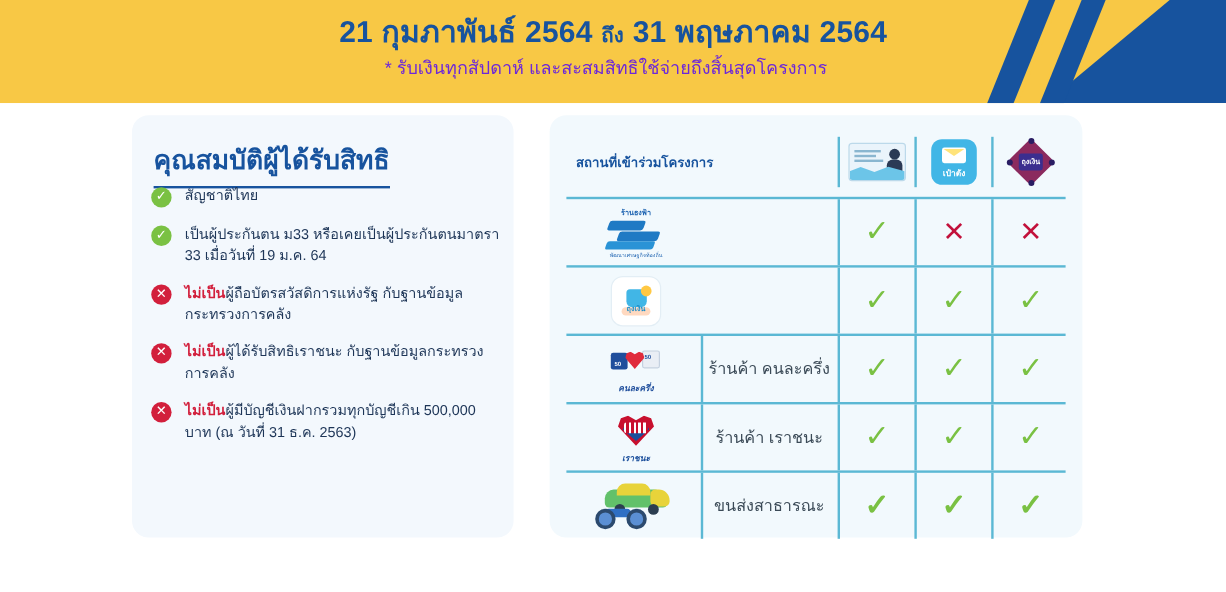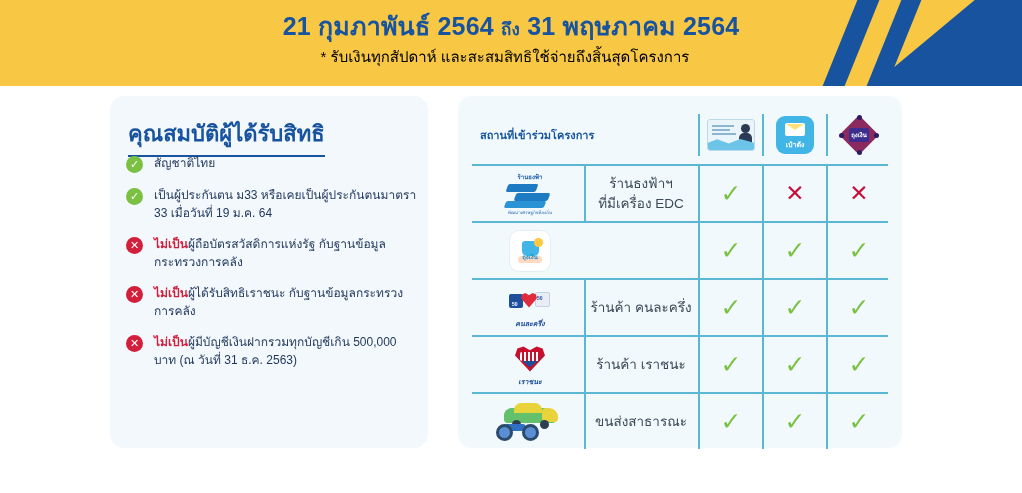--- a/index.html
+++ b/index.html
@@ -34,7 +34,7 @@
   .header-title .light{font-size:17px;font-weight:bold;}
   .header-sub{
     position:absolute;left:0;top:45px;width:1010px;text-align:center;
-    color:#000000;font-size:15px;white-space:nowrap;
+    color:#6d28d9;font-size:15px;white-space:nowrap;
   }
 
   

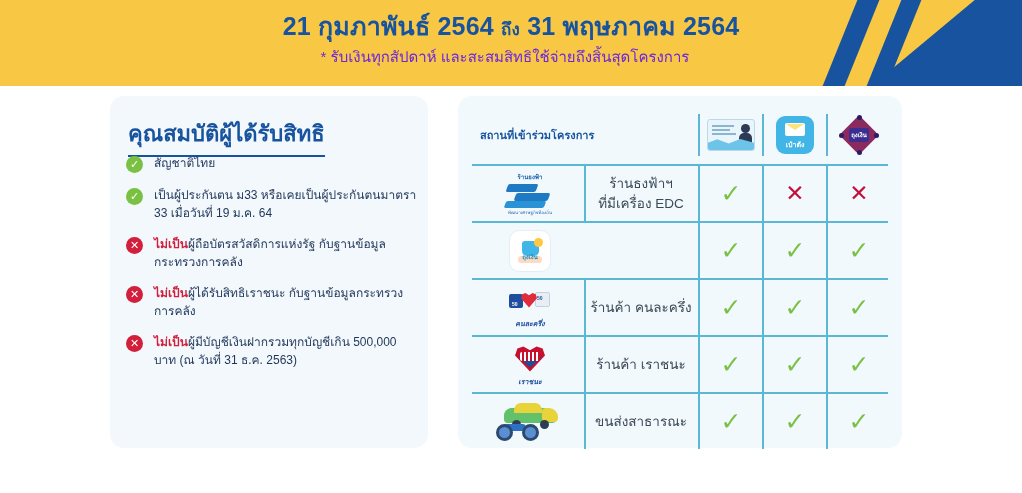--- a/index.html
+++ b/index.html
@@ -255,10 +255,6 @@
               <div class="b">พัฒนาเศรษฐกิจท้องถิ่น</div>
             </div>
           </div>
-          <div class="row-label">
-            <span>ร้านธงฟ้าฯ</span>
-            <span>ที่มีเครื่อง EDC</span>
-          </div>
           <div class="cell k1">
               <span class="mark-yes">✓</span>
             </div>

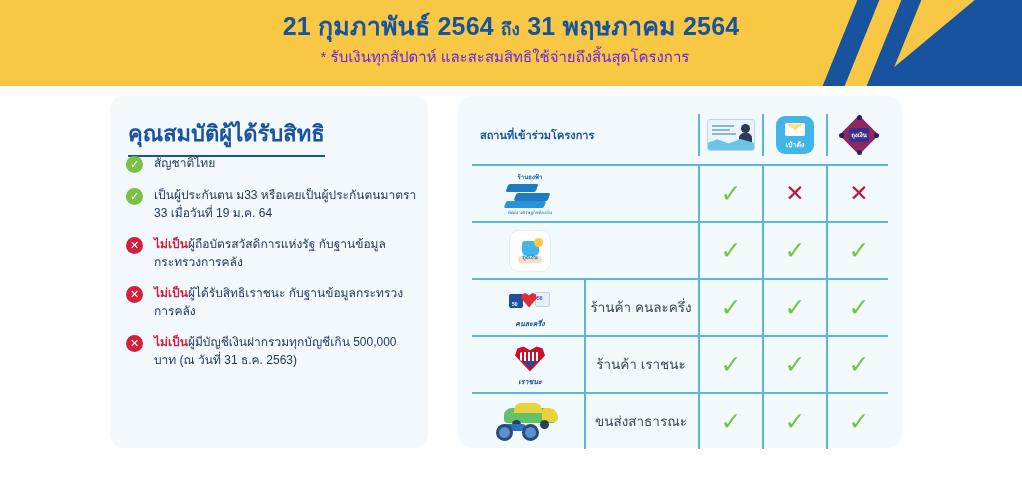--- a/index.html
+++ b/index.html
@@ -75,7 +75,7 @@
   .c3{left:354px;width:62px;border-left:2px solid #5bb8d4;}
 
   .trow{position:relative;height:55px;border-bottom:2px solid #5bb8d4;}
-  .trow.last{border-bottom:none;}
+  .trow.last{border-bottom:none;font-family:Liberation Serif, serif;}
   .row-logo{position:absolute;left:10px;top:4px;width:96px;height:47px;display:flex;align-items:center;justify-content:center;}
   .row-label{position:absolute;left:112px;top:0;width:110px;height:55px;
     display:flex;flex-direction:column;align-items:center;justify-content:center;

